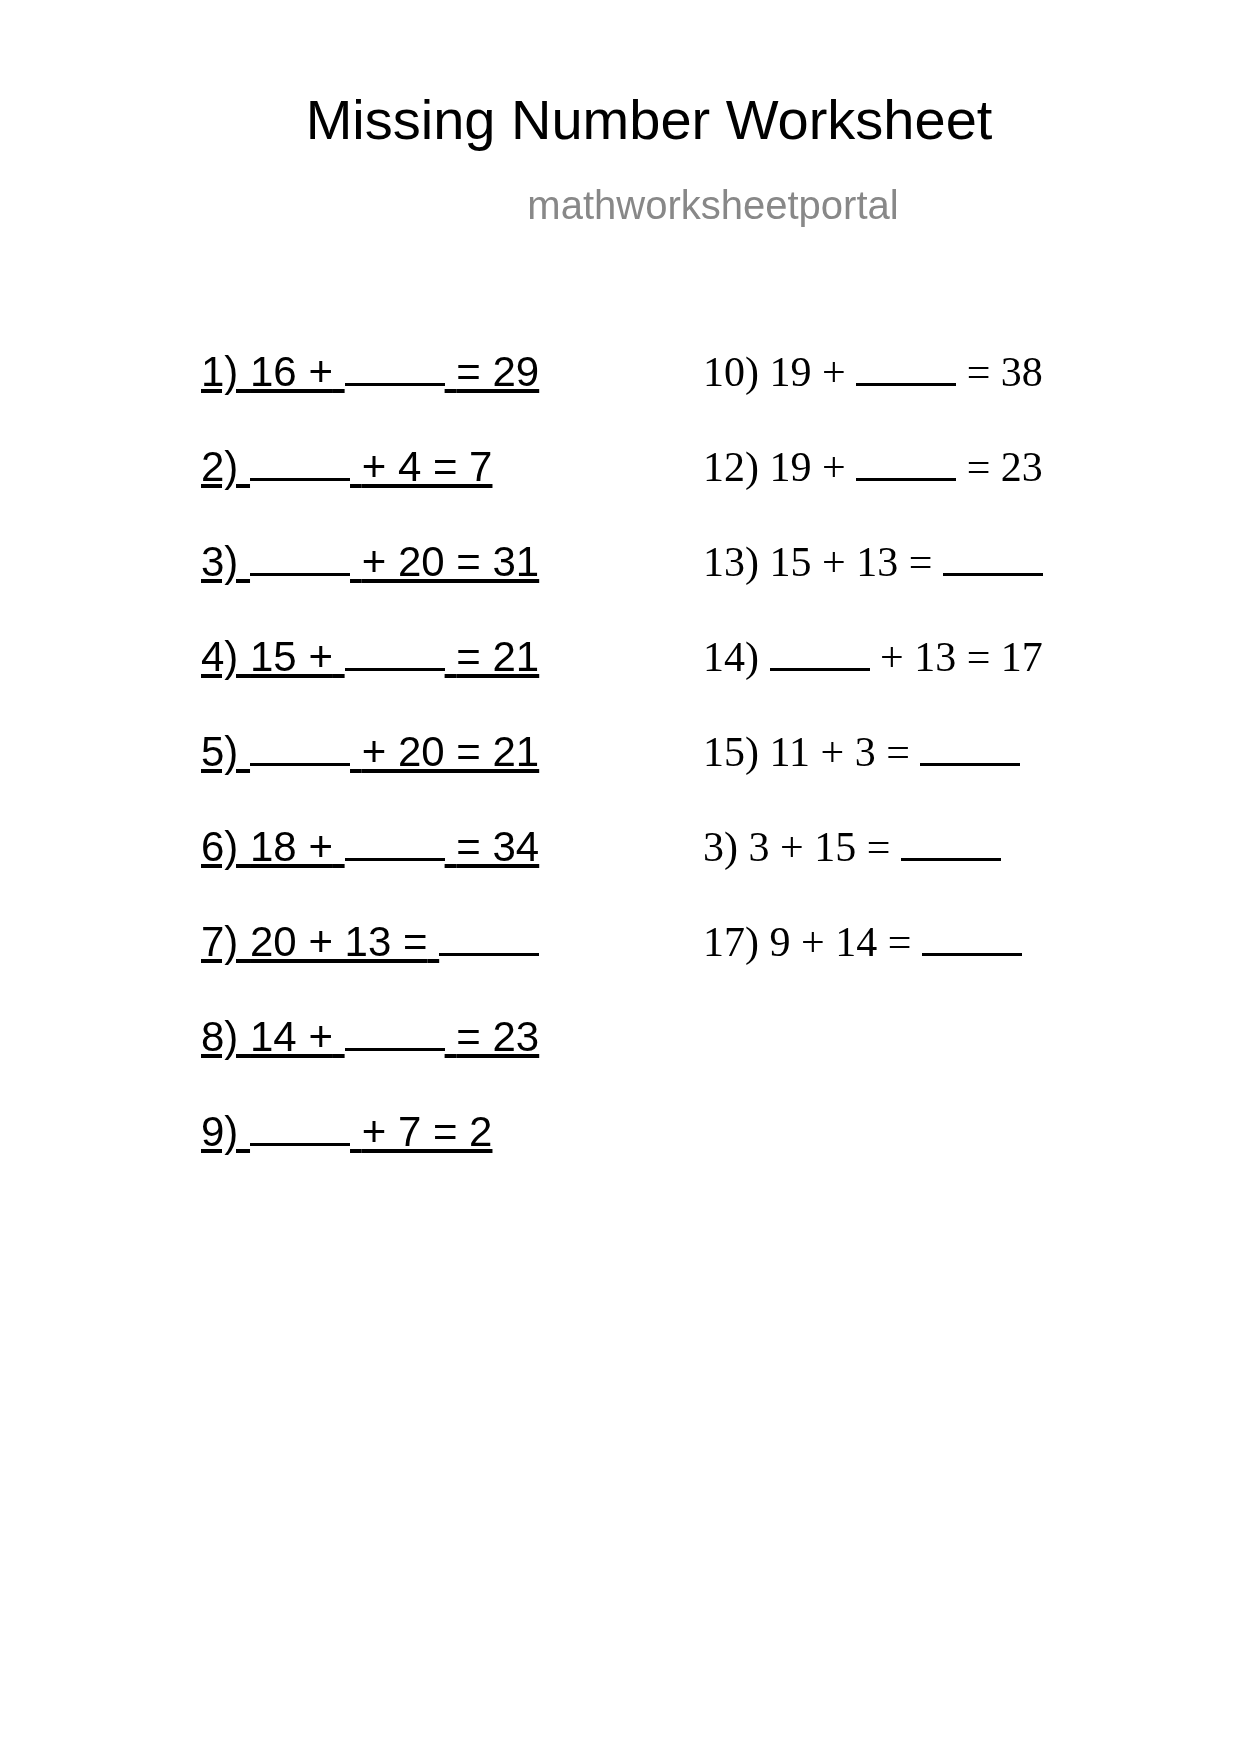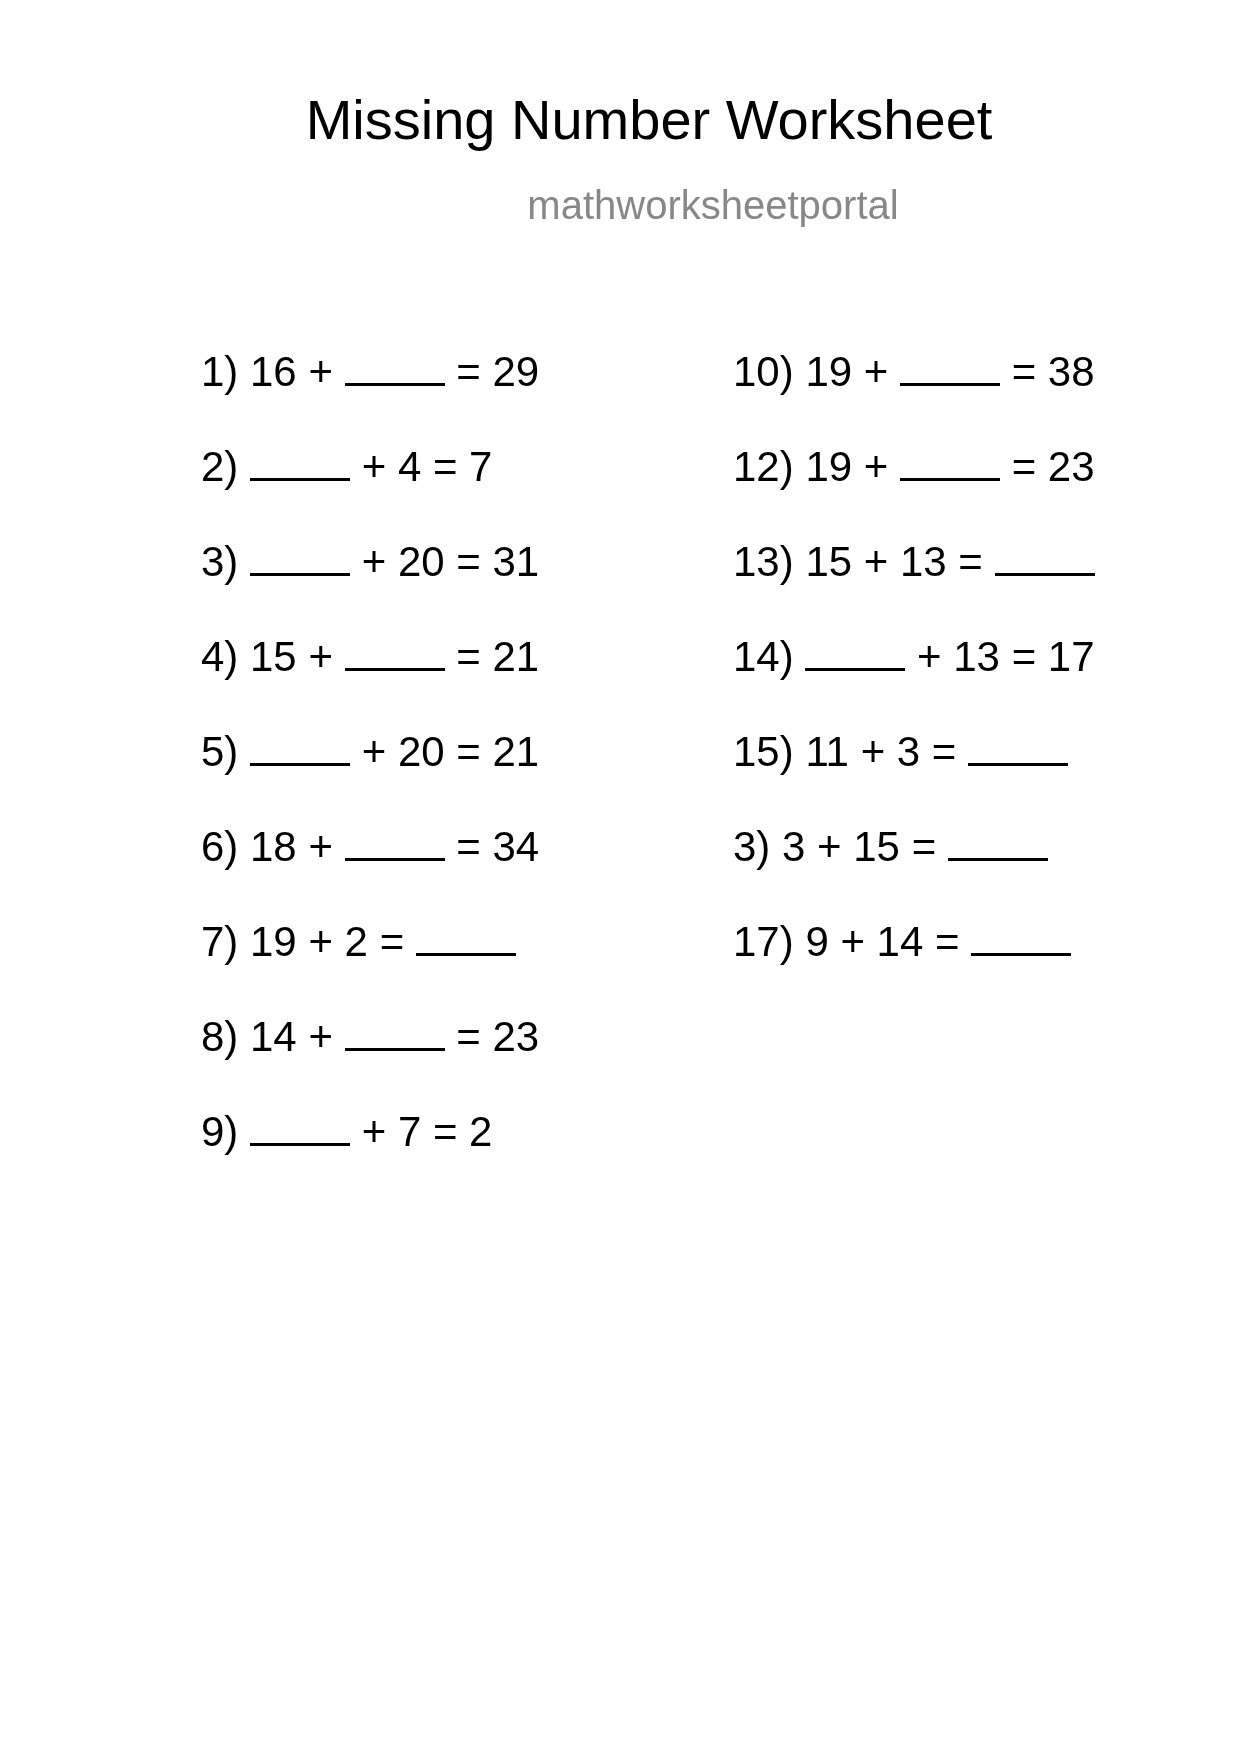--- a/index.html
+++ b/index.html
@@ -10,7 +10,7 @@
   .subtitle { position: absolute; top: 185px; left: 0; width: 1240px; padding-left: 186px; box-sizing: border-box;
               text-align: center; font-size: 40px; color: #888888; line-height: 1; }
   .col { position: absolute; top: 349px; }
-  .col.left { left: 201px; }
+  .col.left { left: 201px; text-decoration: underline; }
   .col.right { left: 733px; }
   .problem { font-size: 42px; line-height: 42px; height: 95px; white-space: pre; }
   .blank { display: inline-block; width: 100px; border-bottom: 3px solid #000; height: 34px; vertical-align: baseline; }

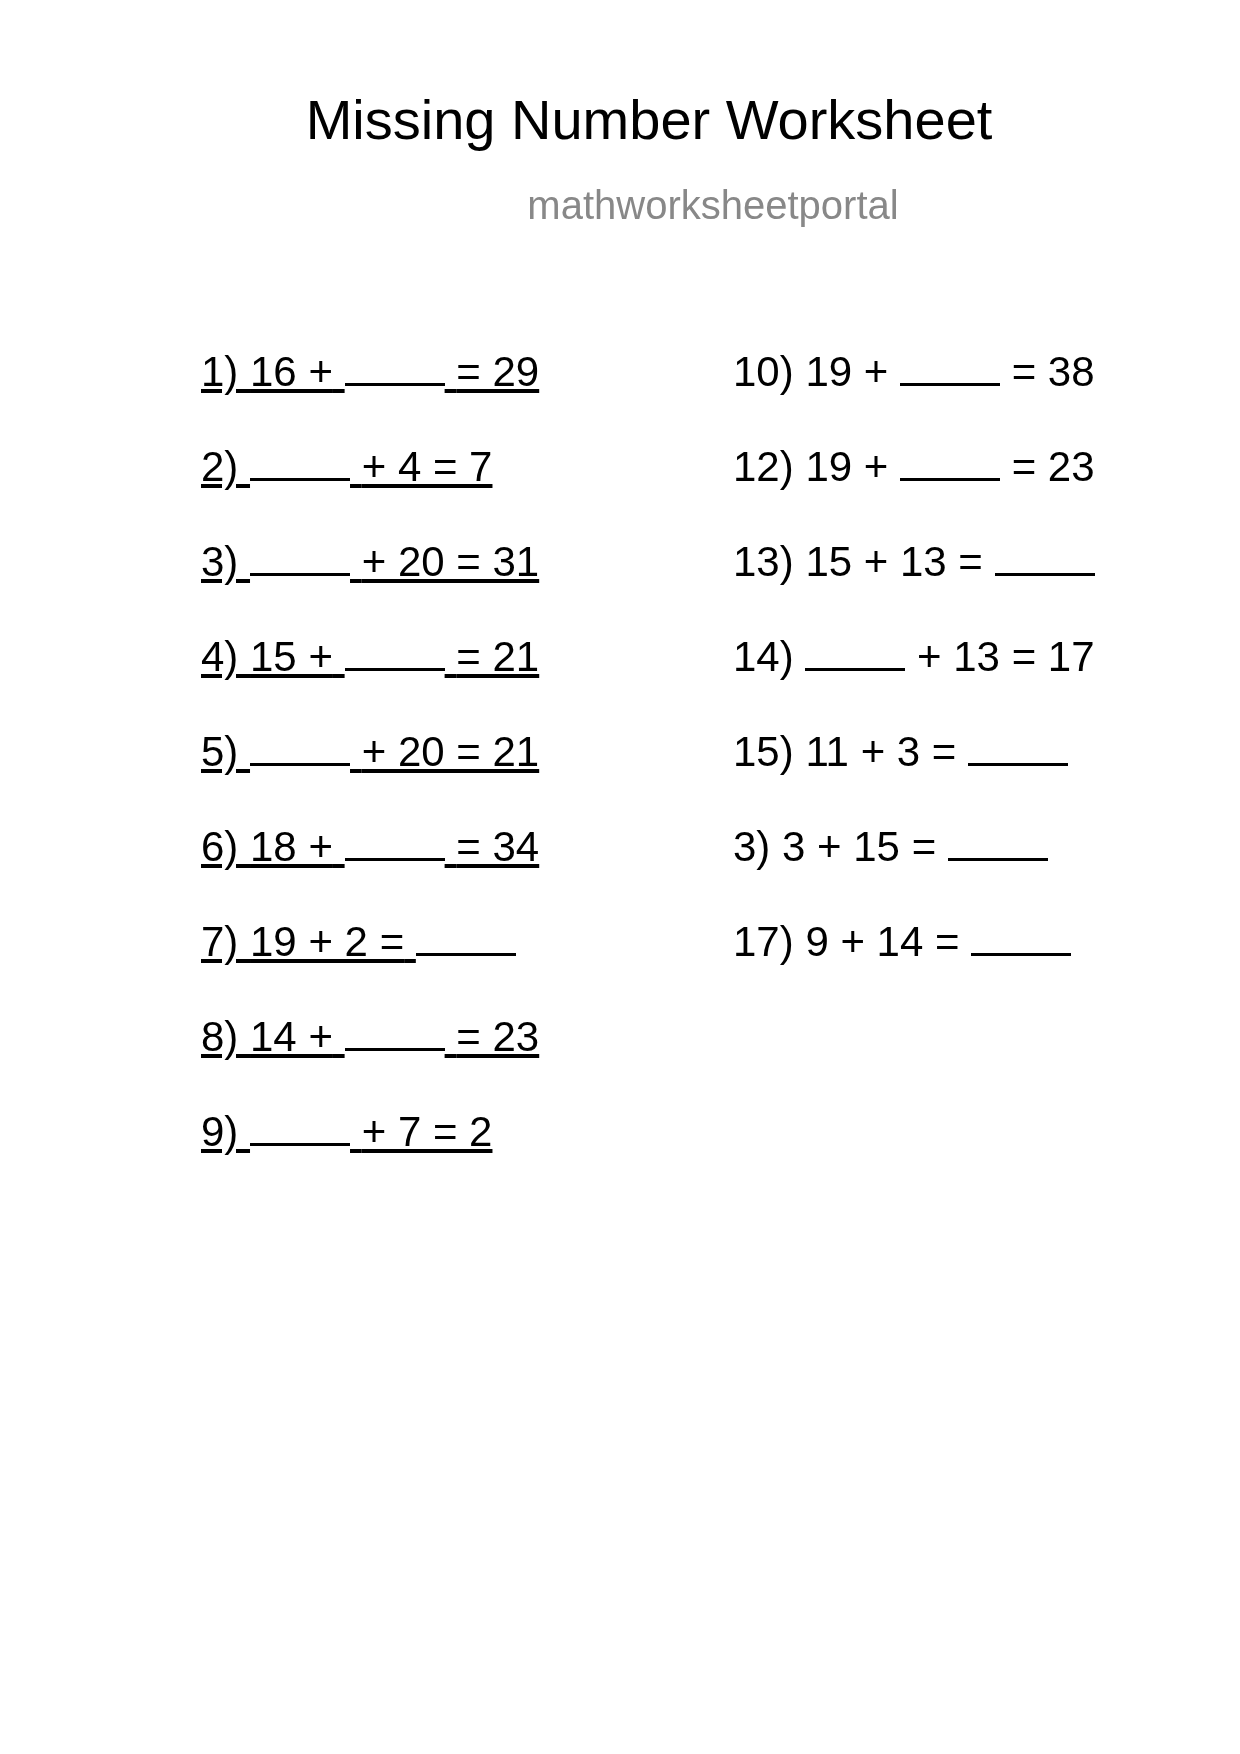--- a/index.html
+++ b/index.html
@@ -11,7 +11,7 @@
               text-align: center; font-size: 40px; color: #888888; line-height: 1; }
   .col { position: absolute; top: 349px; }
   .col.left { left: 201px; text-decoration: underline; }
-  .col.right { left: 733px; }
+  .col.right { left: 703px; font-family: Liberation Serif, serif; }
   .problem { font-size: 42px; line-height: 42px; height: 95px; white-space: pre; }
   .blank { display: inline-block; width: 100px; border-bottom: 3px solid #000; height: 34px; vertical-align: baseline; }
 </style>

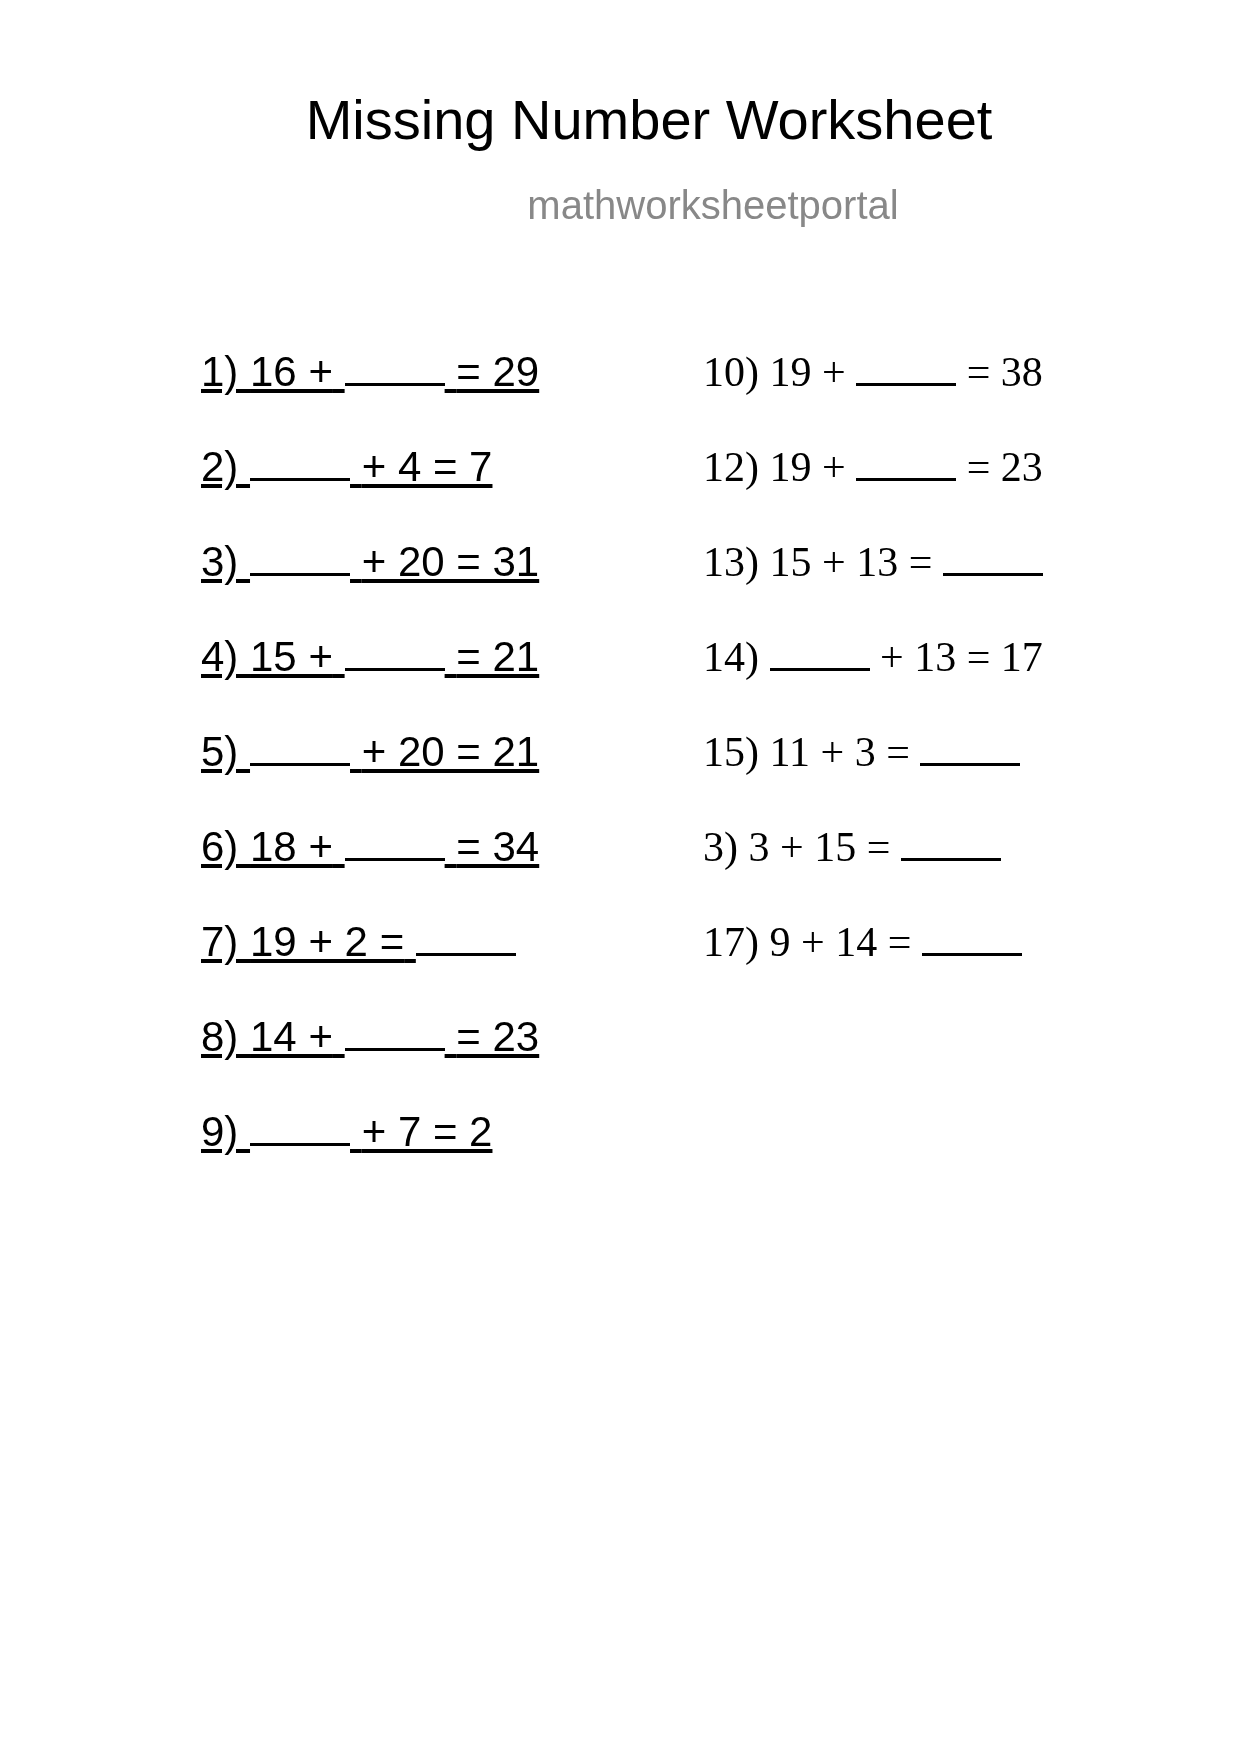--- a/index.html
+++ b/index.html
@@ -28,7 +28,7 @@
     <div class="problem"><span>4) </span><span>15 +</span> <span class="blank"></span> <span>= 21</span></div>
     <div class="problem"><span>5) </span><span class="blank"></span> <span>+ 20 = 21</span></div>
     <div class="problem"><span>6) </span><span>18 +</span> <span class="blank"></span> <span>= 34</span></div>
-    <div class="problem"><span>7) </span><span>19 + 2 =</span> <span class="blank"></span></div>
+    <div class="problem"><span>7) </span><span>20 + 13 =</span> <span class="blank"></span></div>
     <div class="problem"><span>8) </span><span>14 +</span> <span class="blank"></span> <span>= 23</span></div>
     <div class="problem"><span>9) </span><span class="blank"></span> <span>+ 7 = 2</span></div>
   </div>

